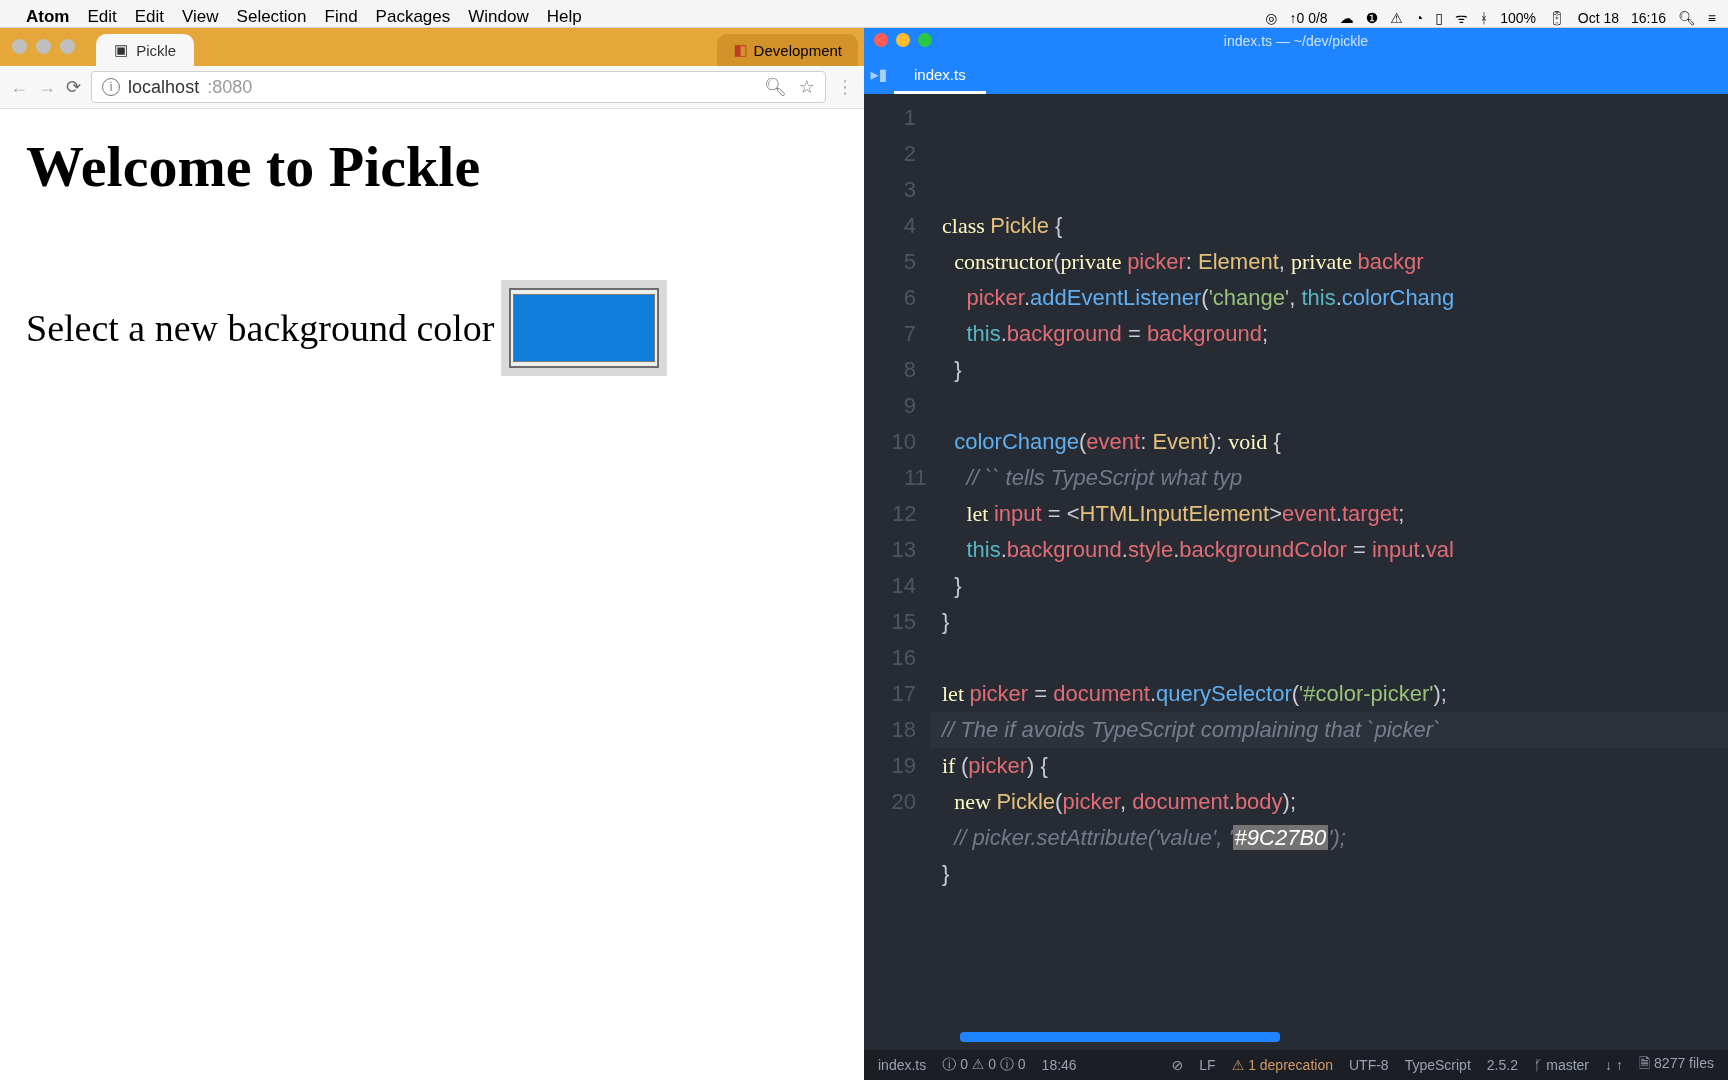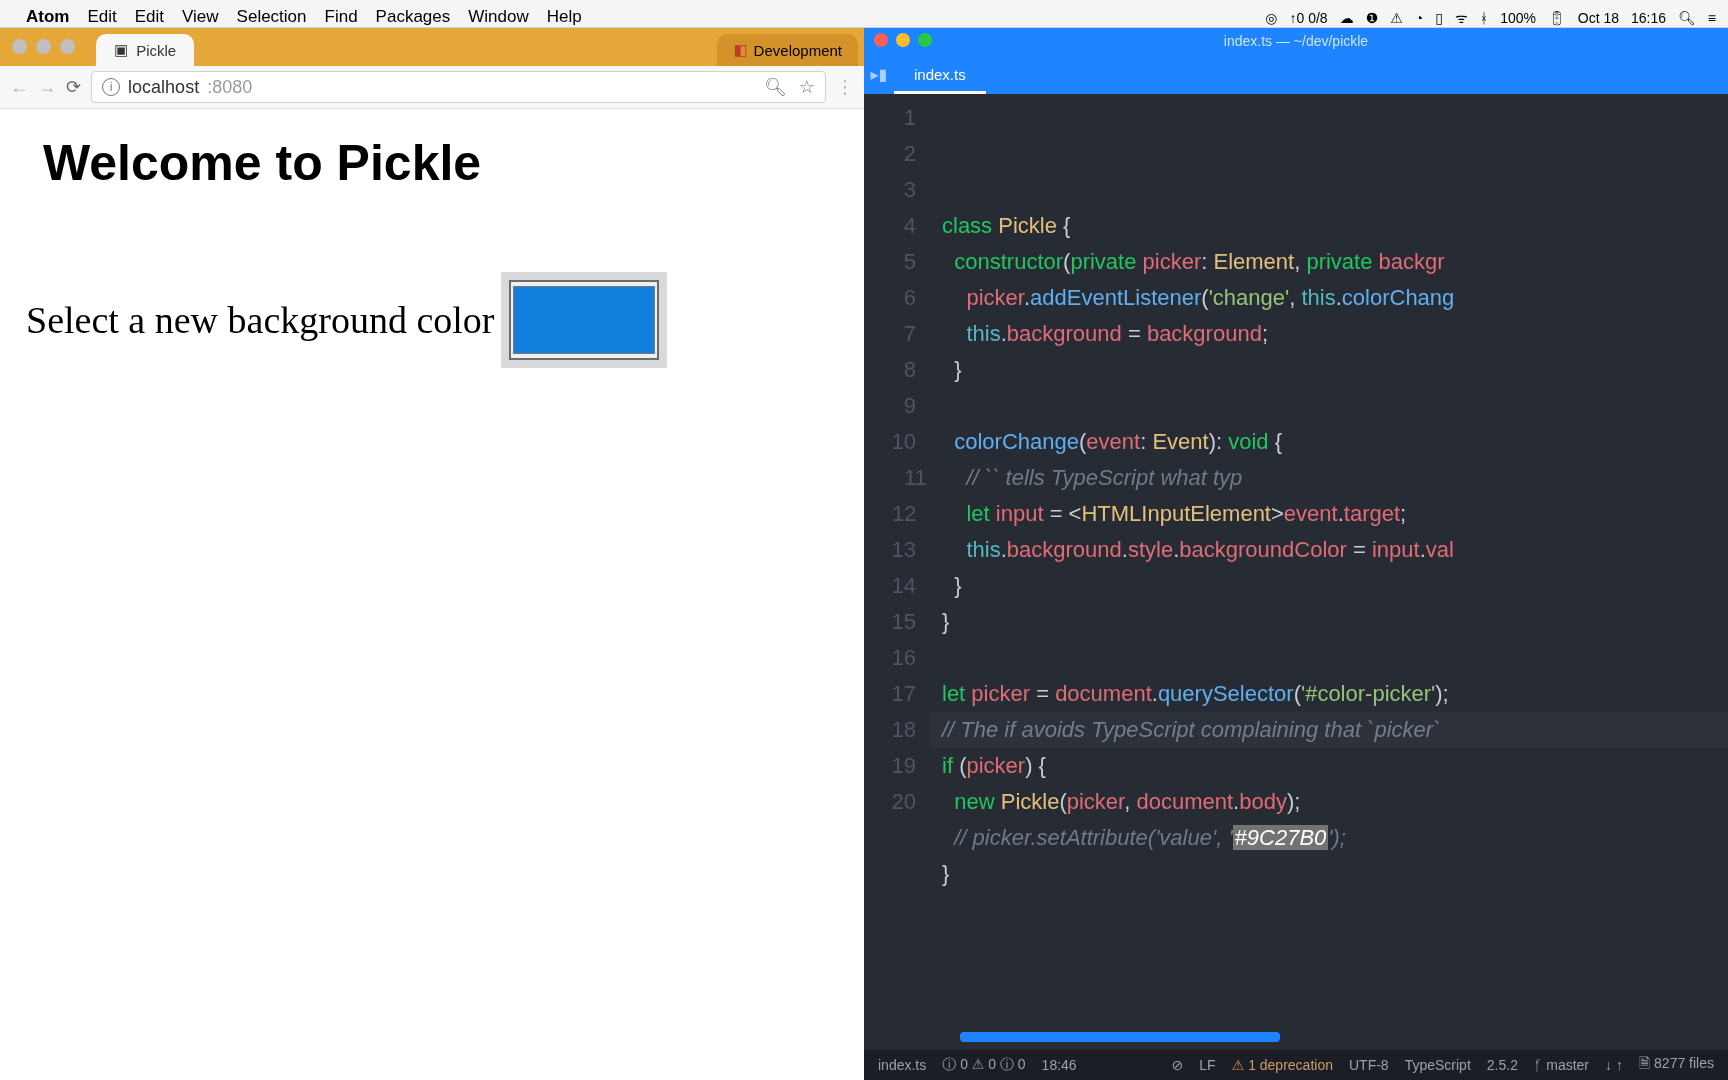--- a/index.html
+++ b/index.html
@@ -29,7 +29,7 @@
   .chrome .omnibox .dim{ color:#9a9a9a;}
   .chrome .omnibox .endicons{ margin-left:auto; display:flex; gap:12px; color:#777;}
   .chrome .page{ flex:1; background:#fff; padding:28px 26px;}
-  .chrome h1{ font-family: Liberation Sans, sans-serif; font-weight:700; font-size:50px; line-height:1.05; margin-bottom:90px;margin-left:17px;}
+  .chrome h1{ font-family: Liberation Serif, serif; font-weight:700; font-size:58px; line-height:1.05; margin-bottom:90px;}
   .chrome .row{ display:flex; align-items:center; gap:14px;}
   .chrome .label{ font-family:"Times New Roman", serif; font-size:38px;}
   .chrome input[type=color]{ width:150px; height:80px; border:2px solid #6c6c6c; outline:8px solid #d9d9d9; outline-offset:0; padding:0;}

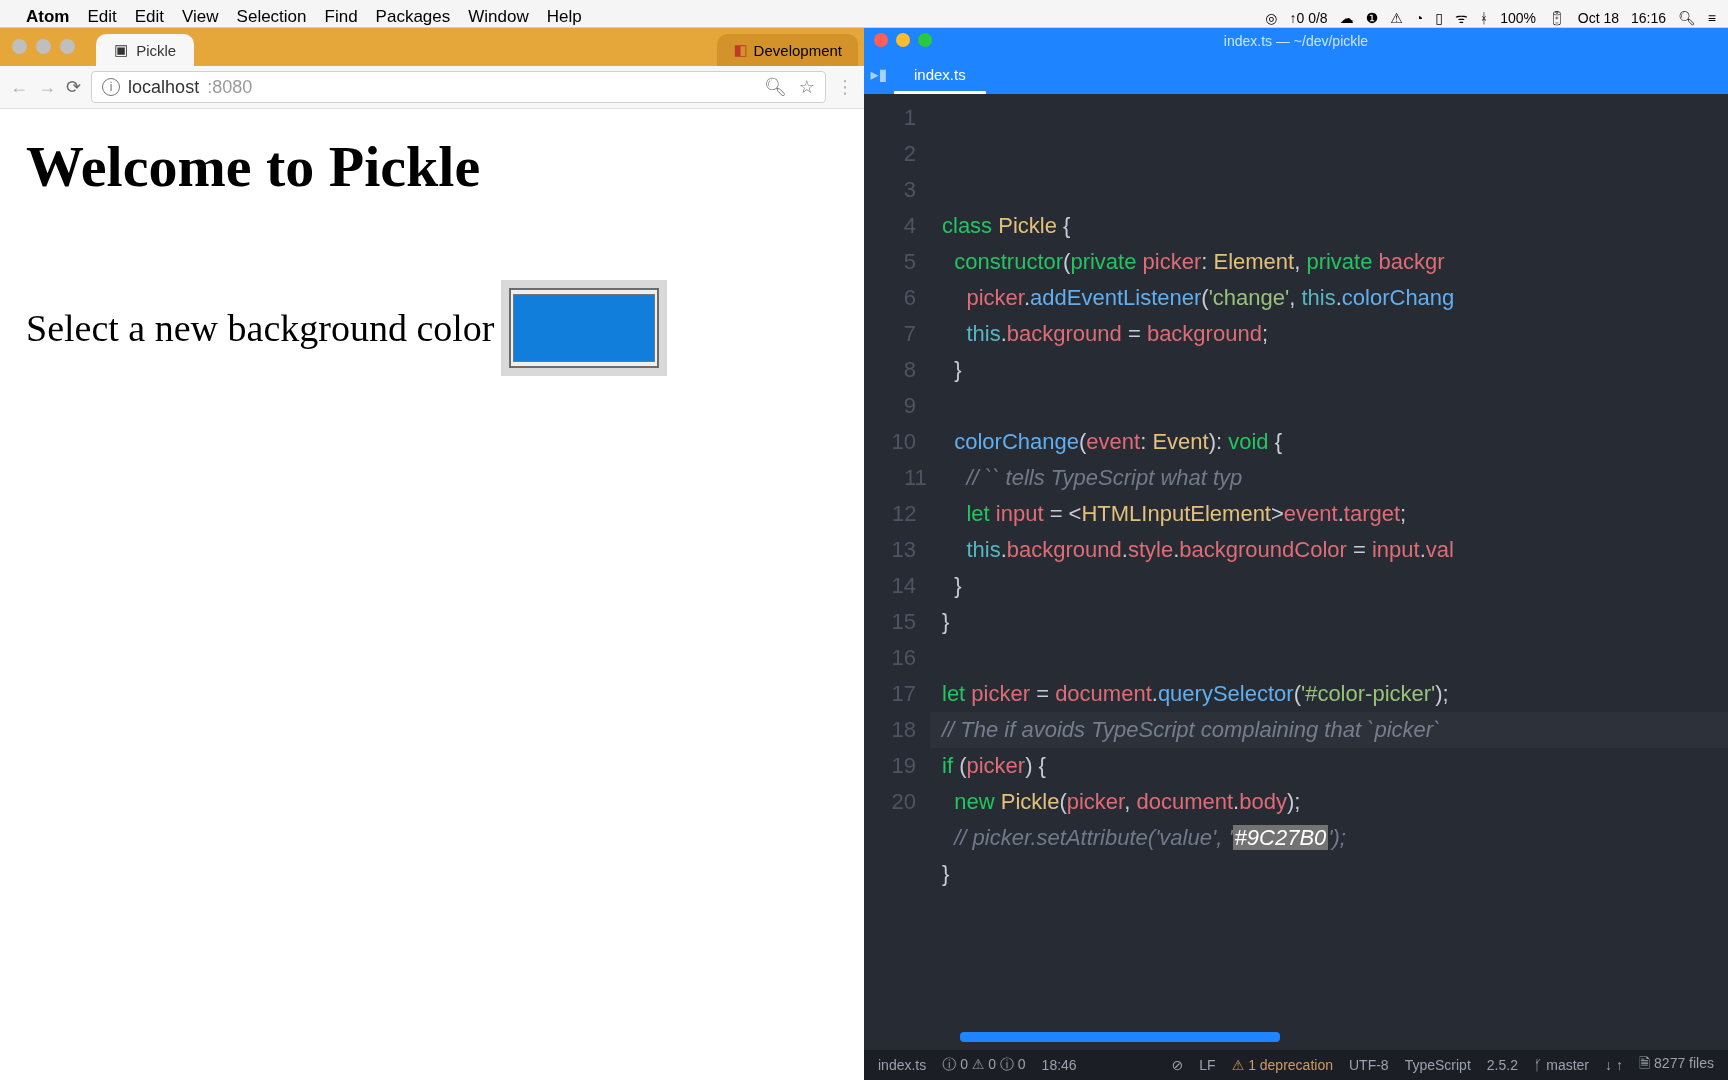--- a/index.html
+++ b/index.html
@@ -48,7 +48,7 @@
   .atom .gutter{ width:66px; background:#272b34; color:#4e5562; text-align:right; padding:6px 14px 0 0;}
   .atom .code { flex:1; padding:6px 0 0 12px; color:#c7ccd6; white-space:pre; position:relative;}
   .atom .code .ln{ height:36px; display:block;}
-  .k-purple{ color:#22c55e;} .k-yellow{ color:#e5c07b;} .k-blue{ color:#61afef;} .k-cyan{ color:#56b6c2;}
+  .k-purple{ color:#fef9c3;font-family:Liberation Serif, serif;} .k-yellow{ color:#e5c07b;} .k-blue{ color:#61afef;} .k-cyan{ color:#56b6c2;}
   .k-green{ color:#98c379;} .k-red{ color:#e06c75;} .k-grey{ color:#717a8a; font-style:italic;}
   .hlcolor{ background:#737373; color:#fff; font-style:italic; padding:0 2px;}
   .atom .cursor-row{ position:absolute; left:0; right:0; height:36px; background:rgba(255,255,255,0.03);}

